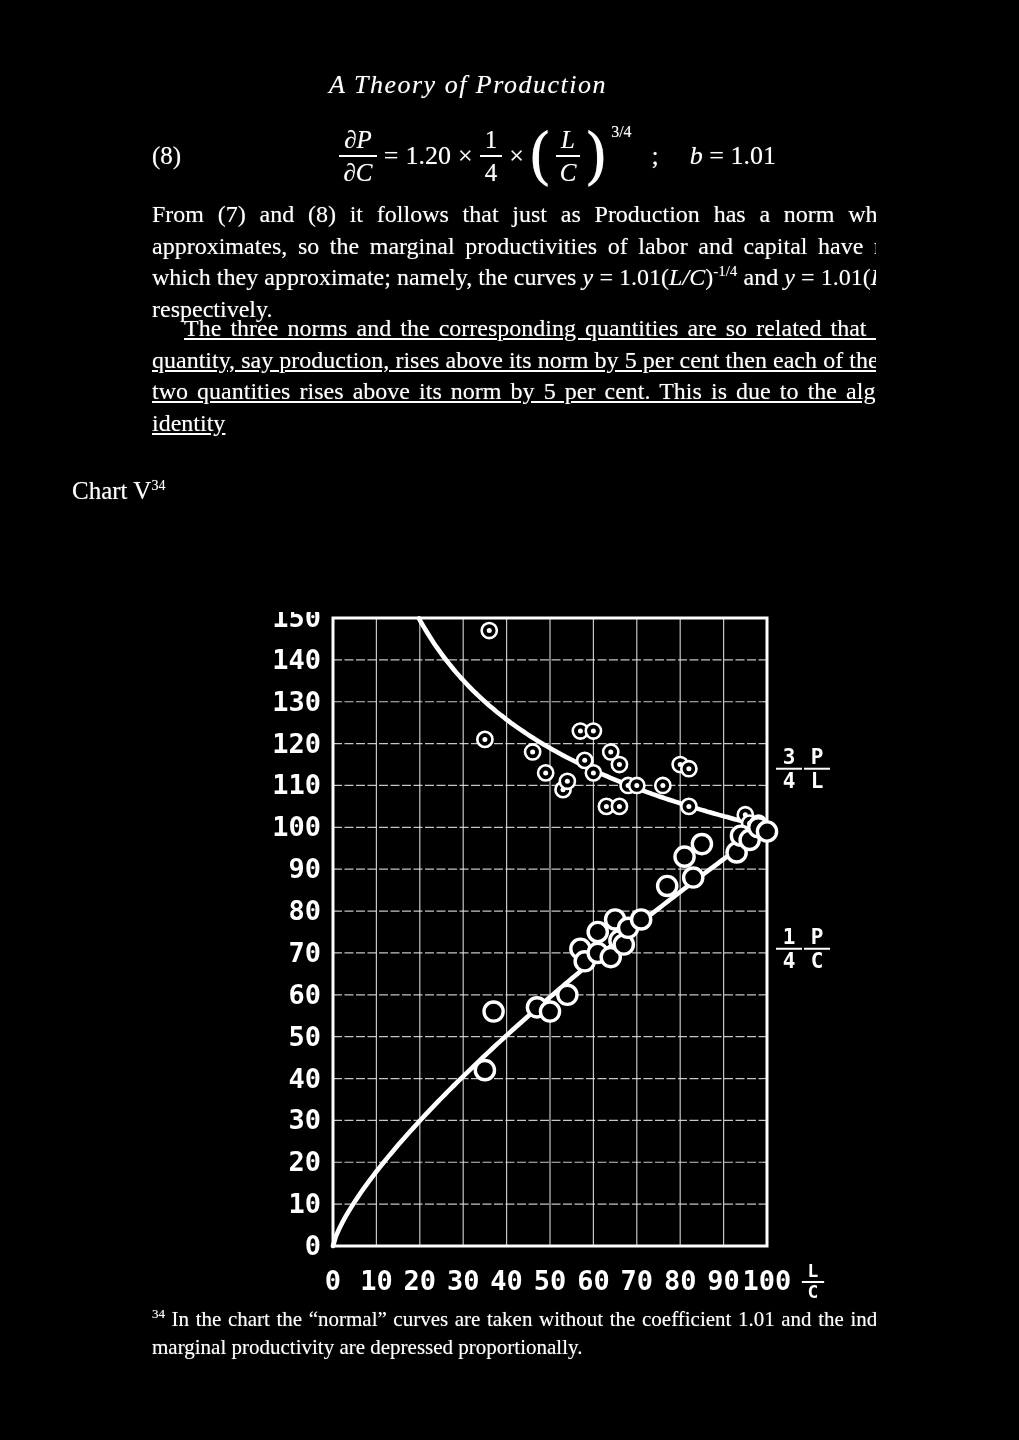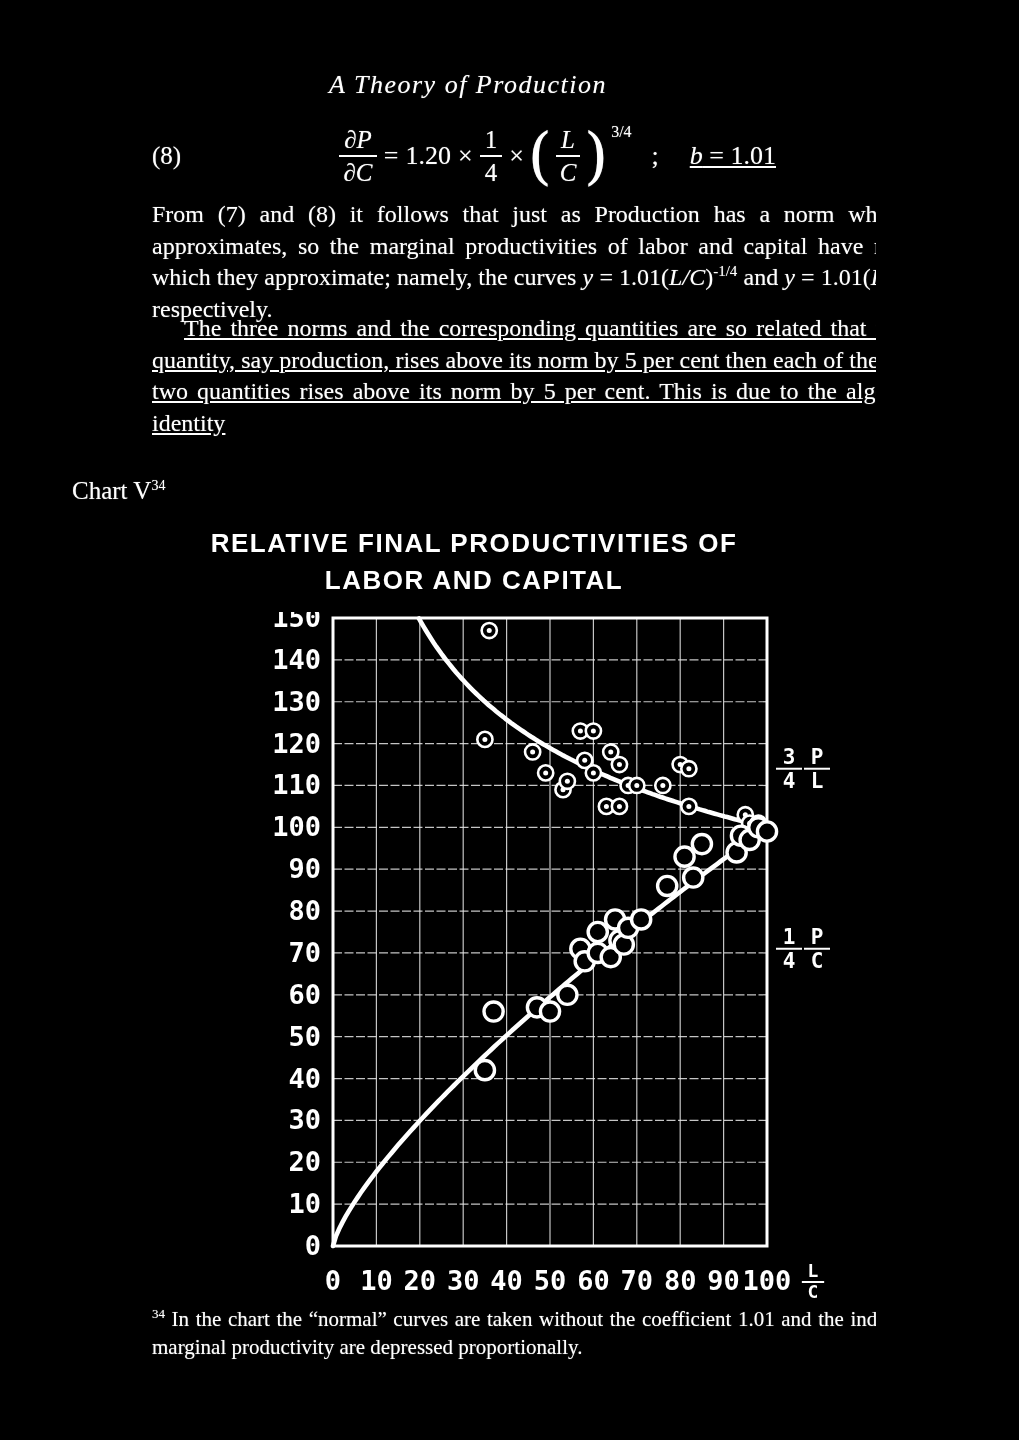--- a/index.html
+++ b/index.html
@@ -21,7 +21,7 @@
   .bigp{font-size:62px;font-weight:400;line-height:.85;margin:0 -3px;font-family:"DejaVu Serif",serif;}
   .eq-exp{font-size:16px;position:relative;top:-24px;left:-1px;}
   .eq-semi{margin-left:12px;}
-  .eq-cond{margin-left:24px;text-decoration:underline;}
+  .eq-cond{margin-left:24px;}
 
   .body-text{position:absolute;left:152px;width:782px;margin:0;font-size:24px;
         line-height:31.5px;text-align:justify;}

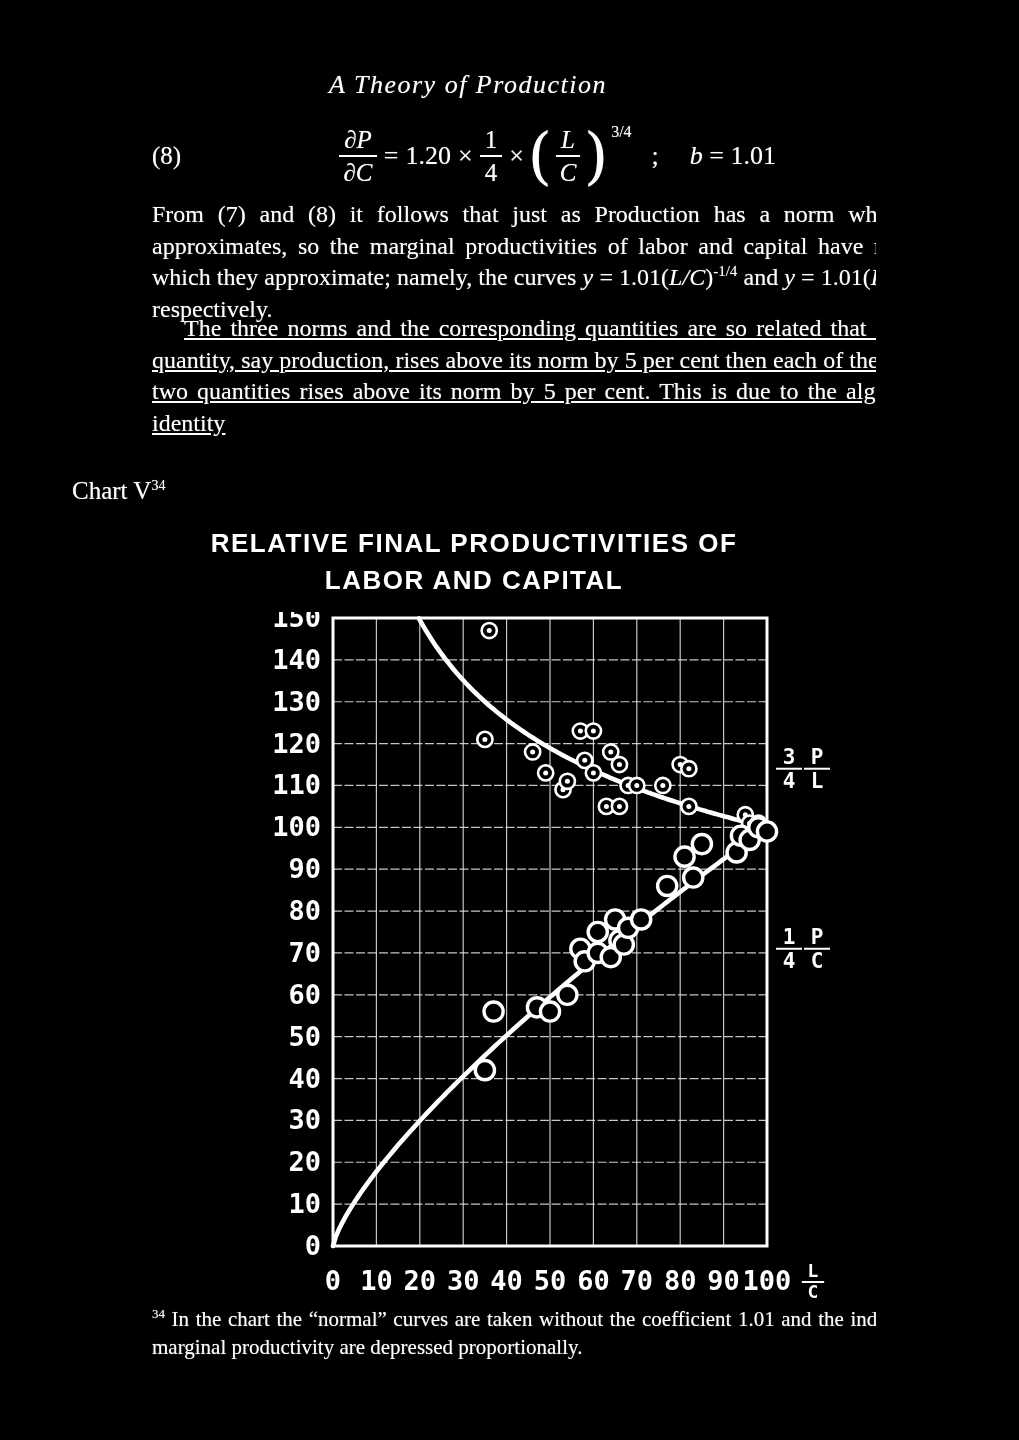--- a/index.html
+++ b/index.html
@@ -83,10 +83,6 @@
     <span>Chart V</span><sup>34</sup>
   </div>
 
-  <div class="chart-title">
-    <div>RELATIVE FINAL PRODUCTIVITIES OF</div>
-    <div>LABOR AND CAPITAL</div>
-  </div>
 
   <div class="chart-wrap">
     <svg id="chart-svg" xmlns="http://www.w3.org/2000/svg" viewBox="0 0 580 700">

